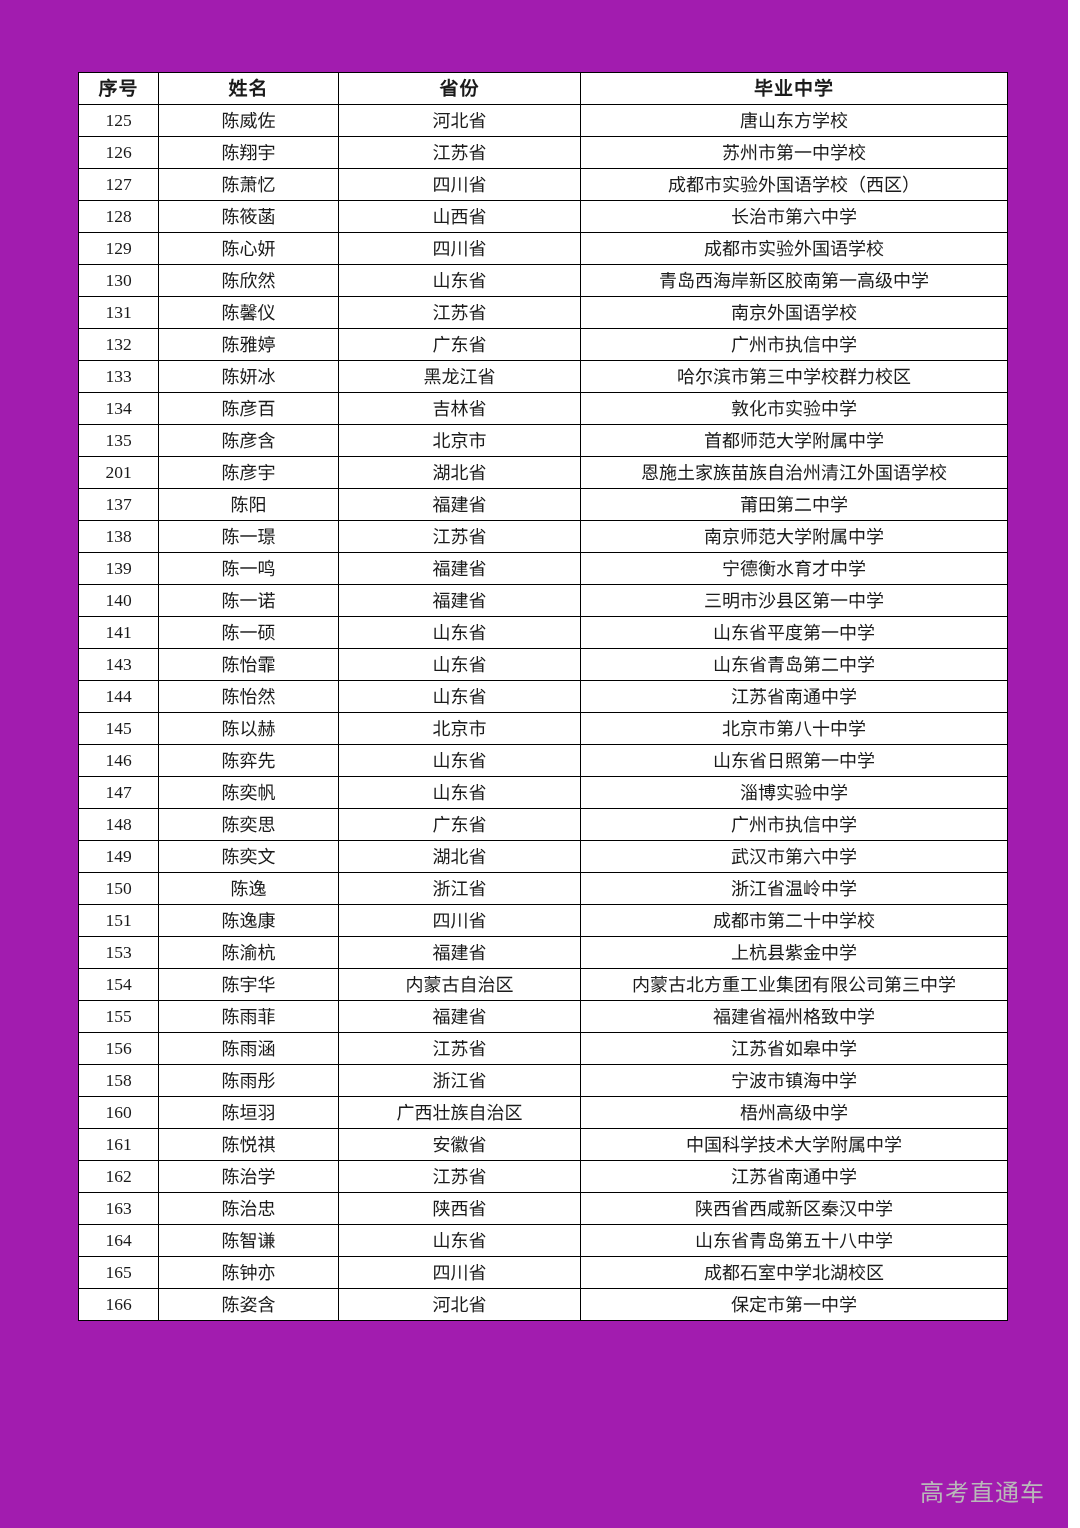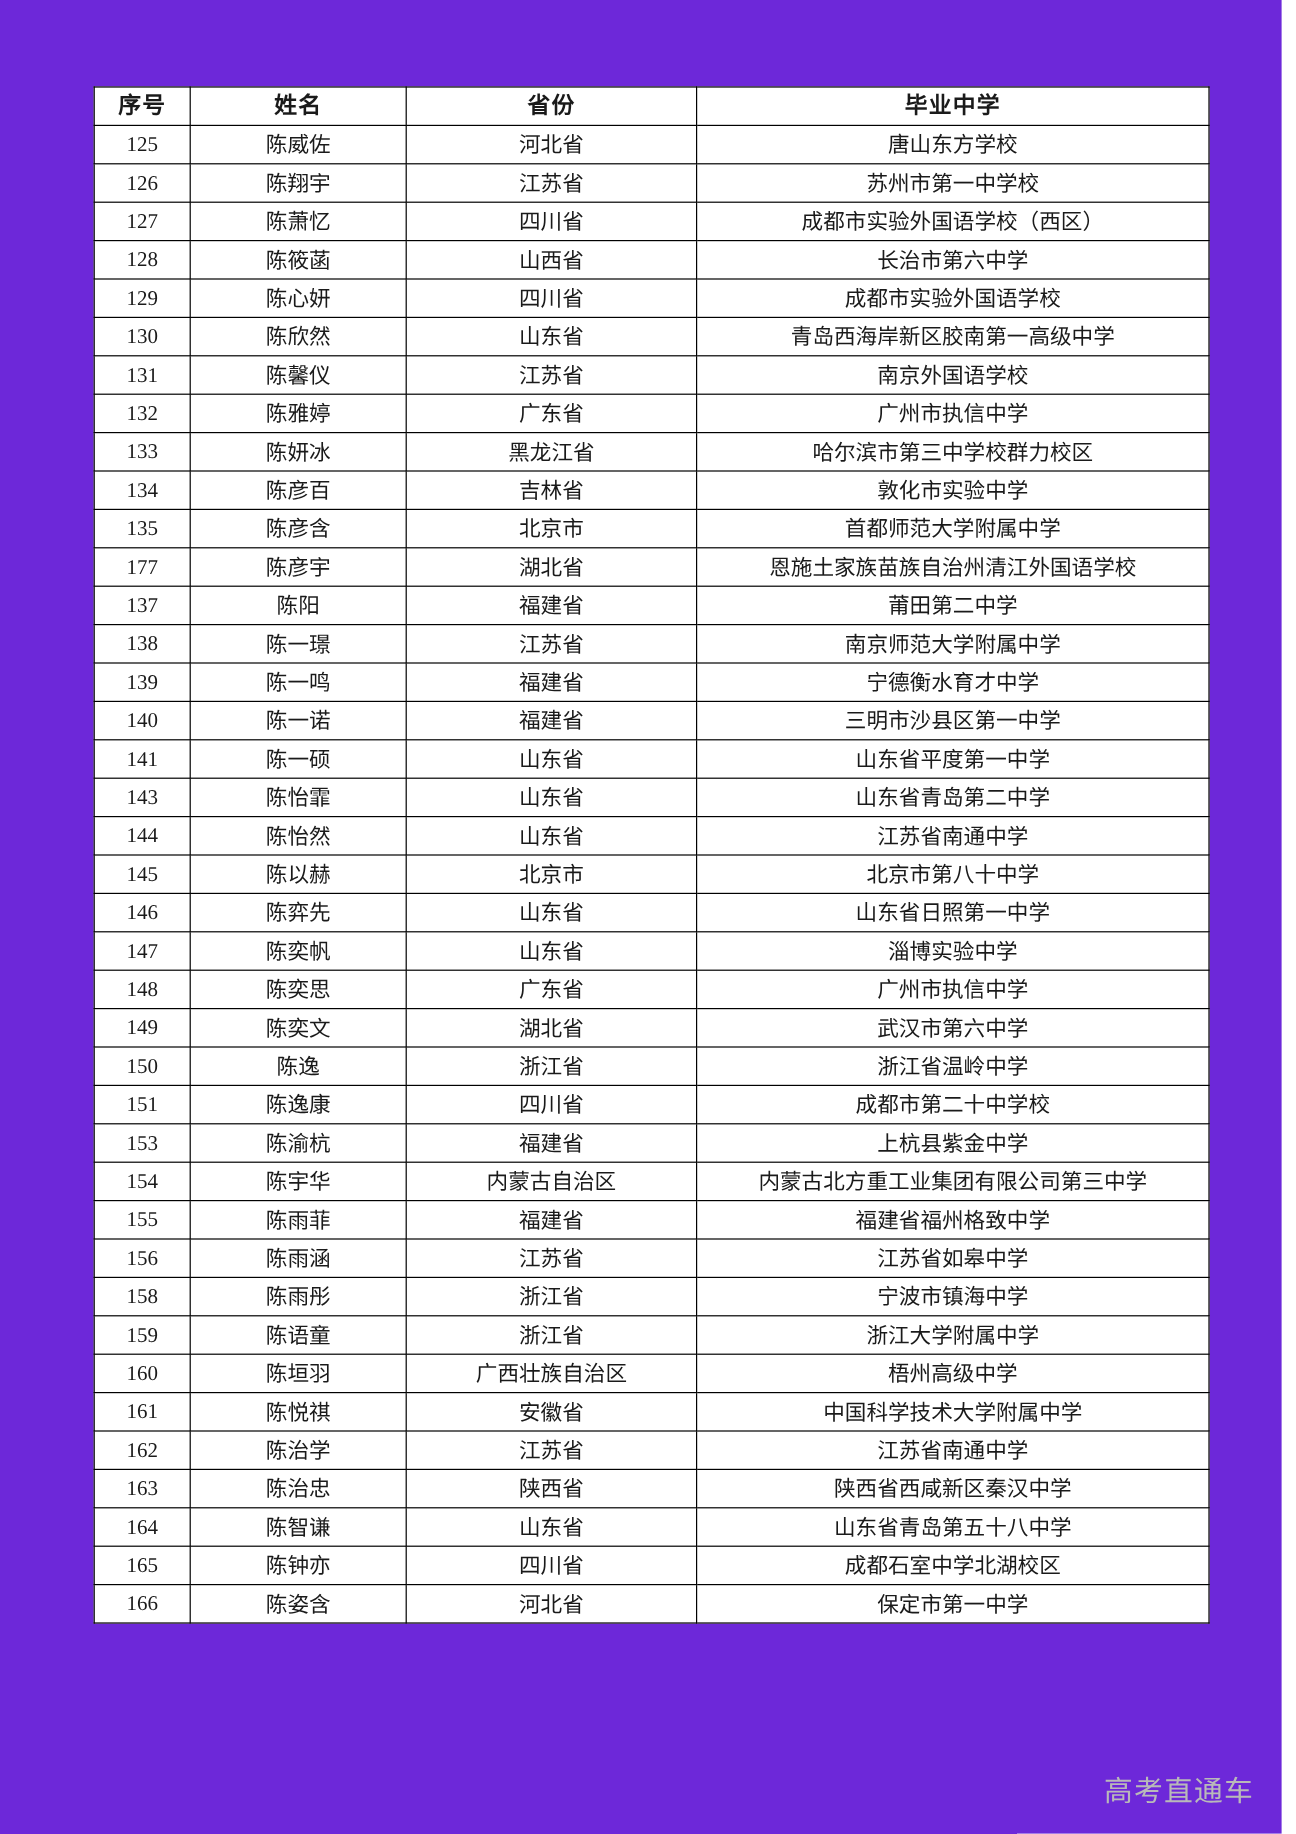--- a/index.html
+++ b/index.html
@@ -21,7 +21,7 @@
     top: 0;
     width: 1068px;
     height: 1528px;
-    background: #6d28d9;
+    background: #a21caf;
   }
   .table-wrap {
     position: absolute;

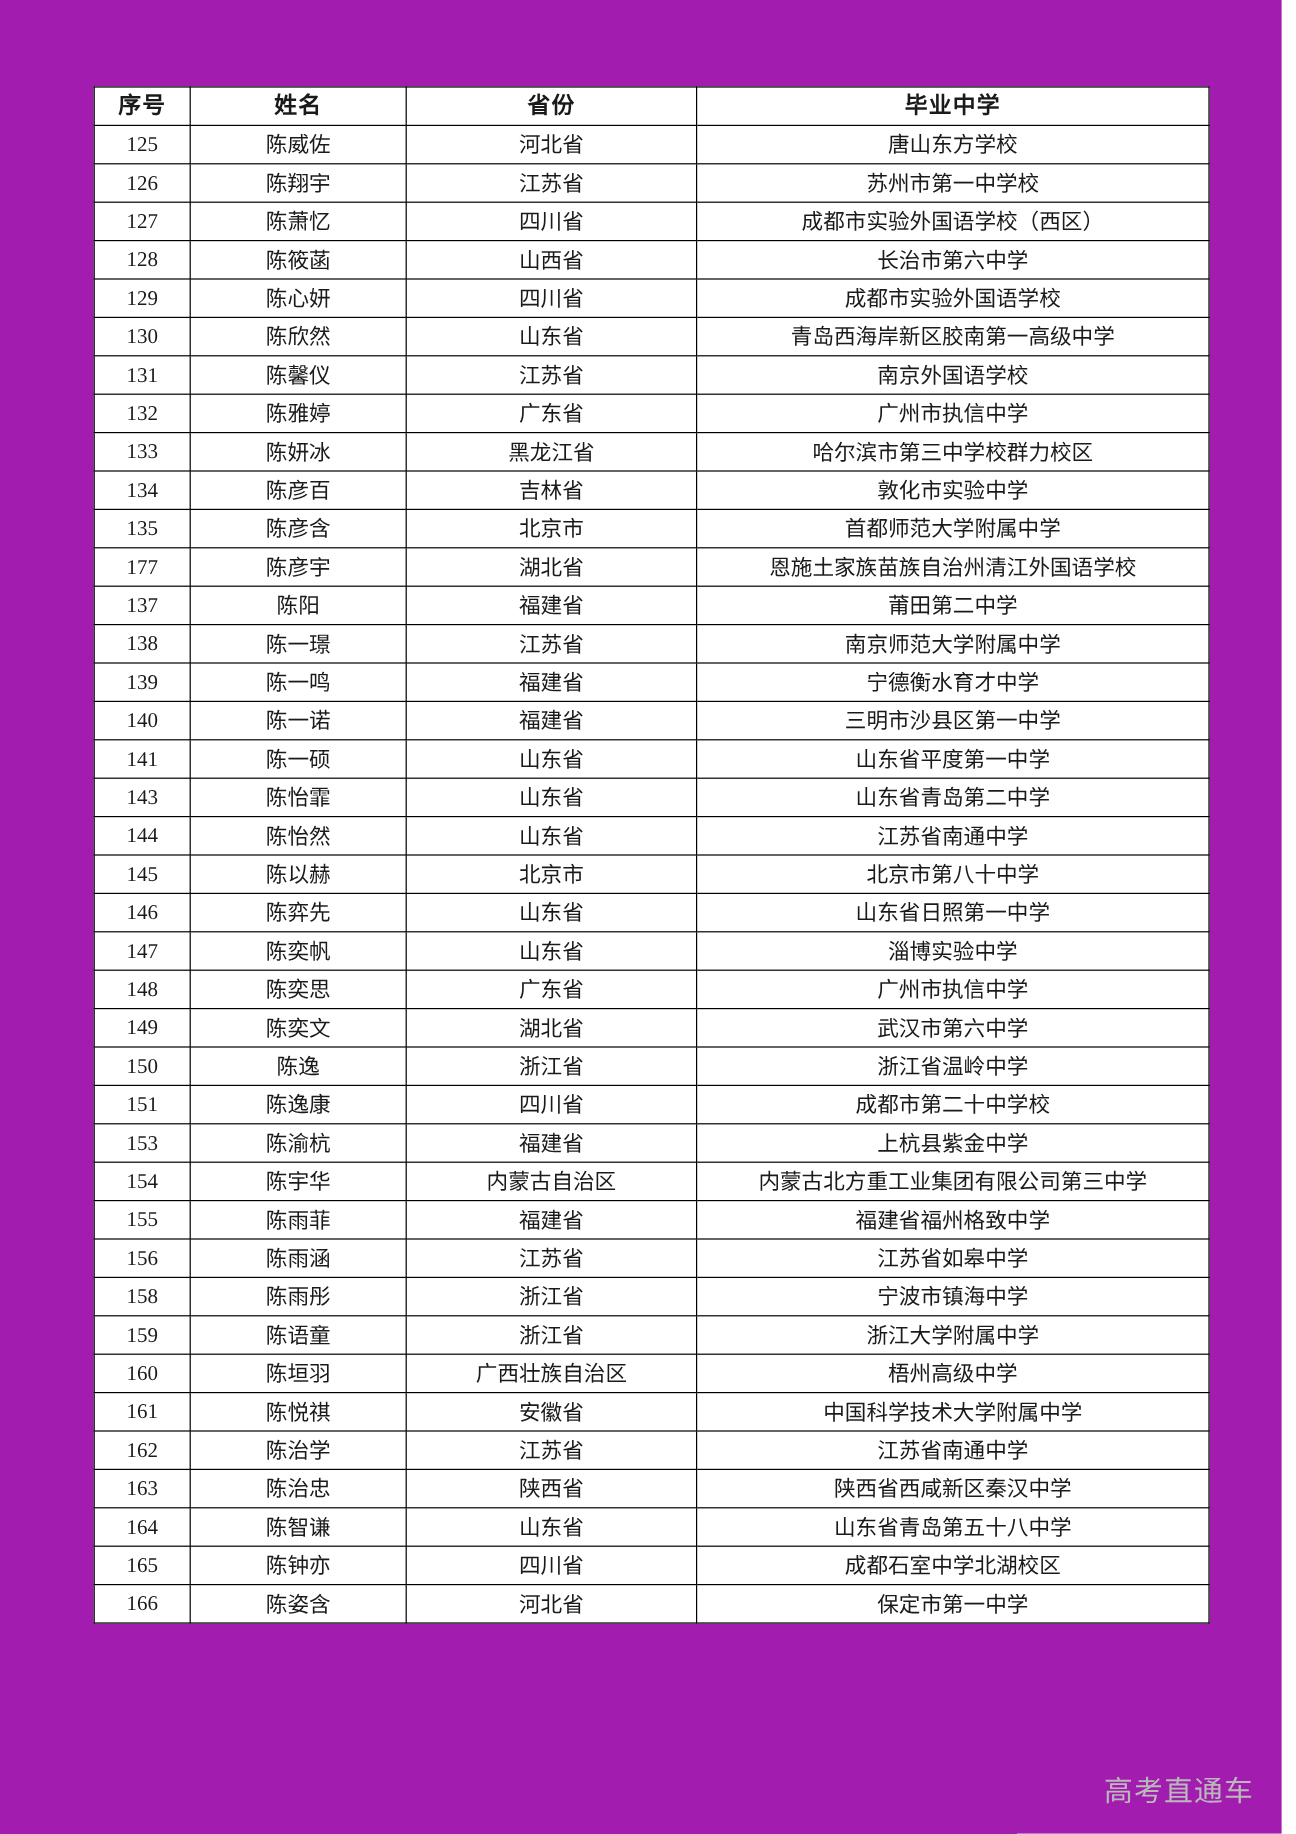--- a/index.html
+++ b/index.html
@@ -173,7 +173,7 @@
             <td class="sc">首都师范大学附属中学</td>
           </tr>
           <tr>
-            <td class="idx">177</td>
+            <td class="idx">201</td>
             <td class="nm">陈彦宇</td>
             <td class="pv">湖北省</td>
             <td class="sc">恩施土家族苗族自治州清江外国语学校</td>

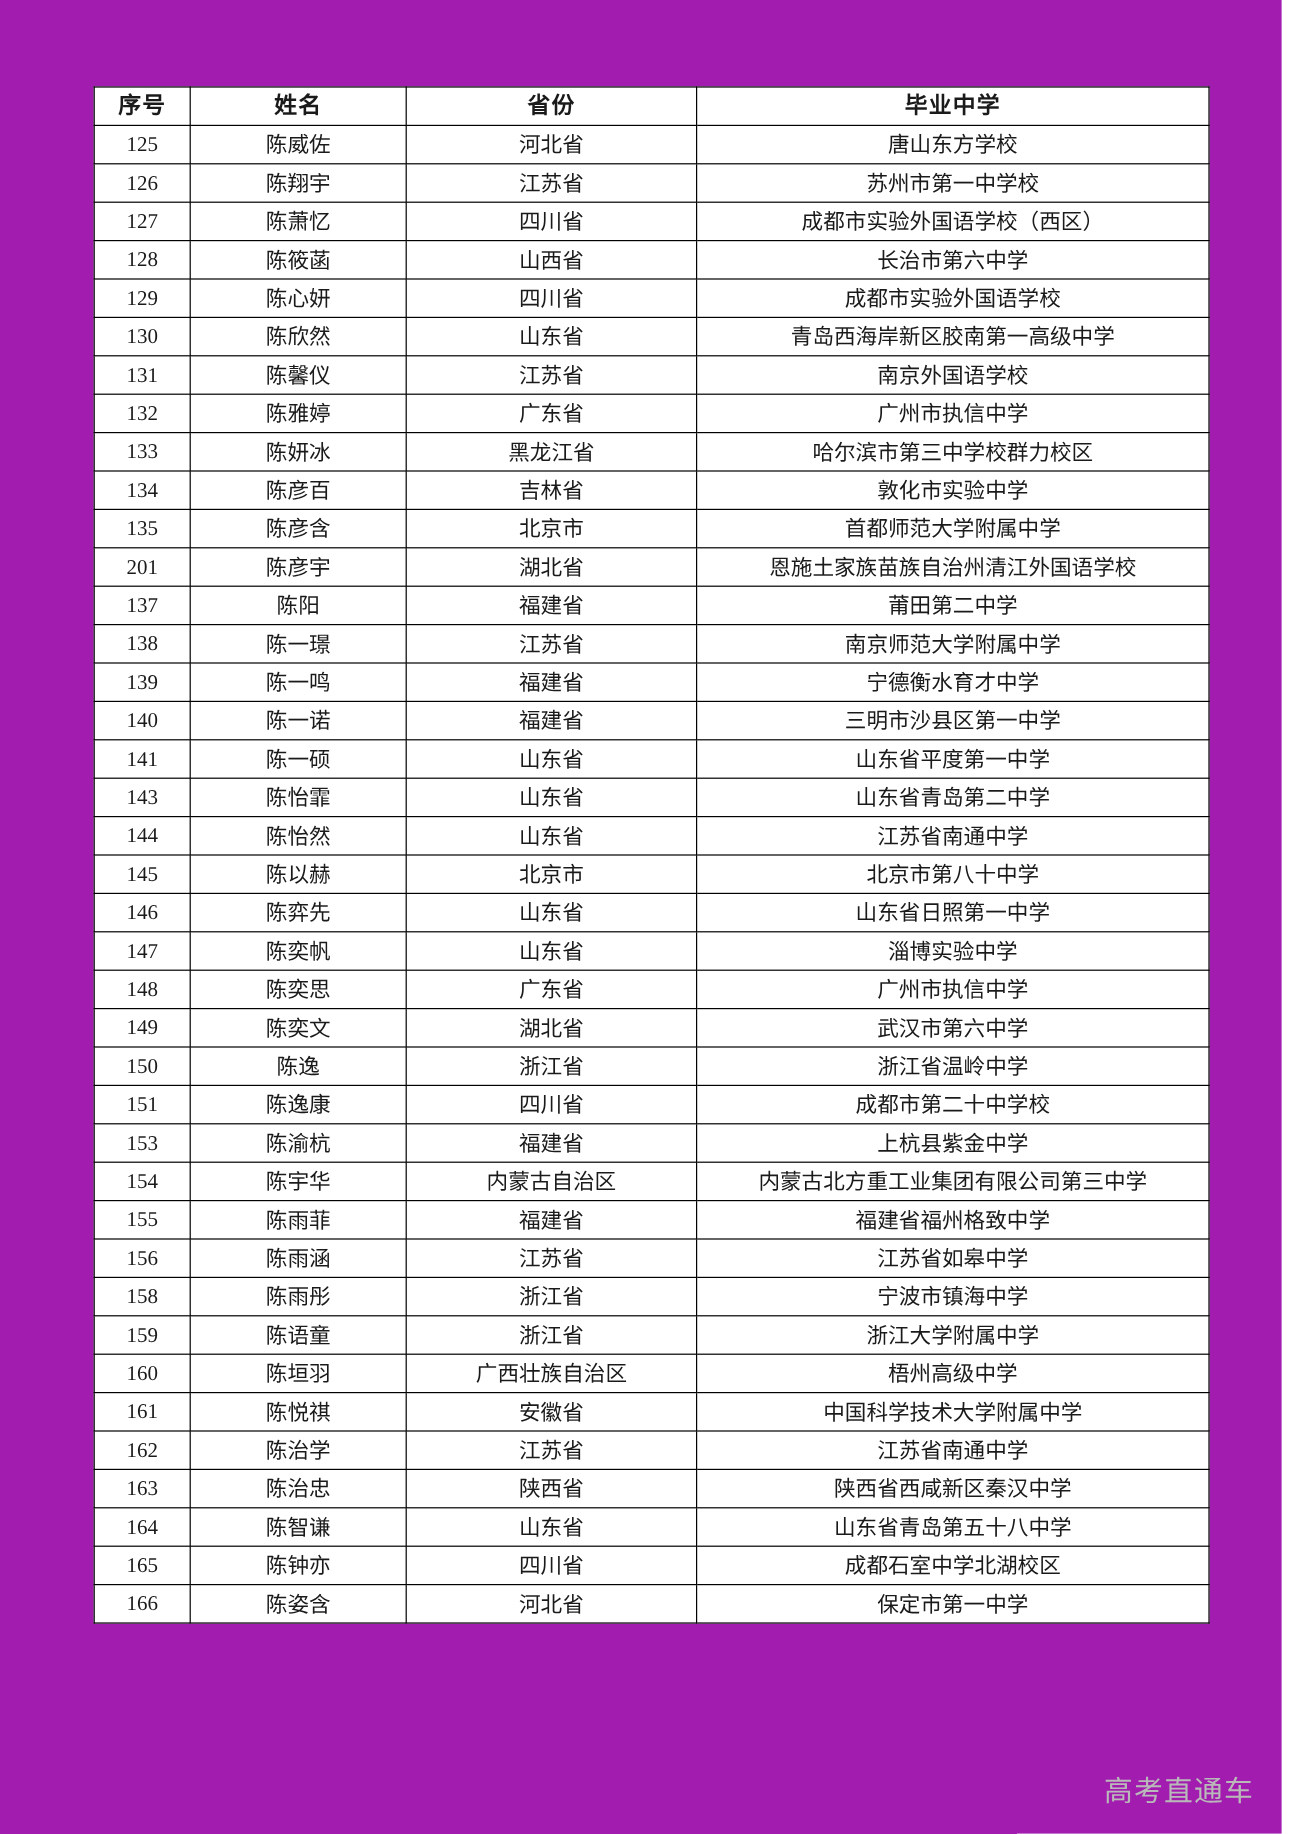--- a/index.html
+++ b/index.html
@@ -293,12 +293,6 @@
             <td class="sc">宁波市镇海中学</td>
           </tr>
           <tr>
-            <td class="idx">159</td>
-            <td class="nm">陈语童</td>
-            <td class="pv">浙江省</td>
-            <td class="sc">浙江大学附属中学</td>
-          </tr>
-          <tr>
             <td class="idx">160</td>
             <td class="nm">陈垣羽</td>
             <td class="pv">广西壮族自治区</td>

